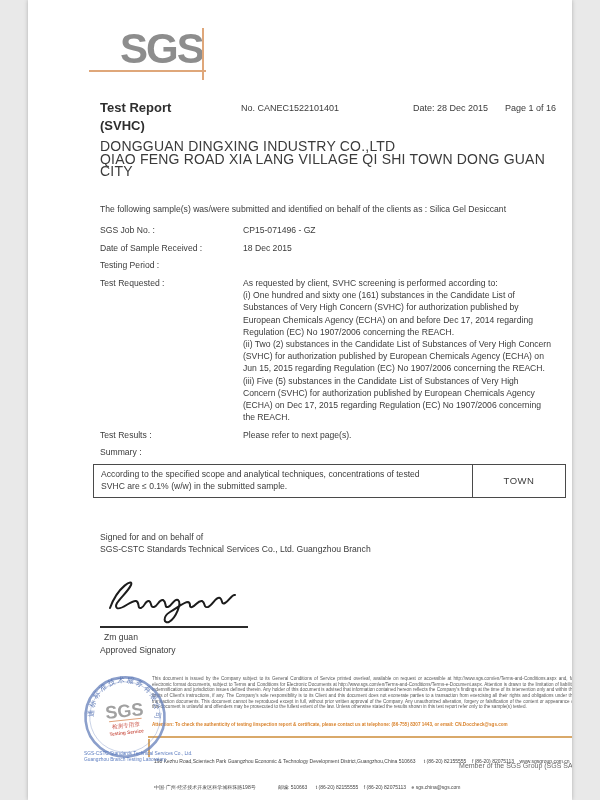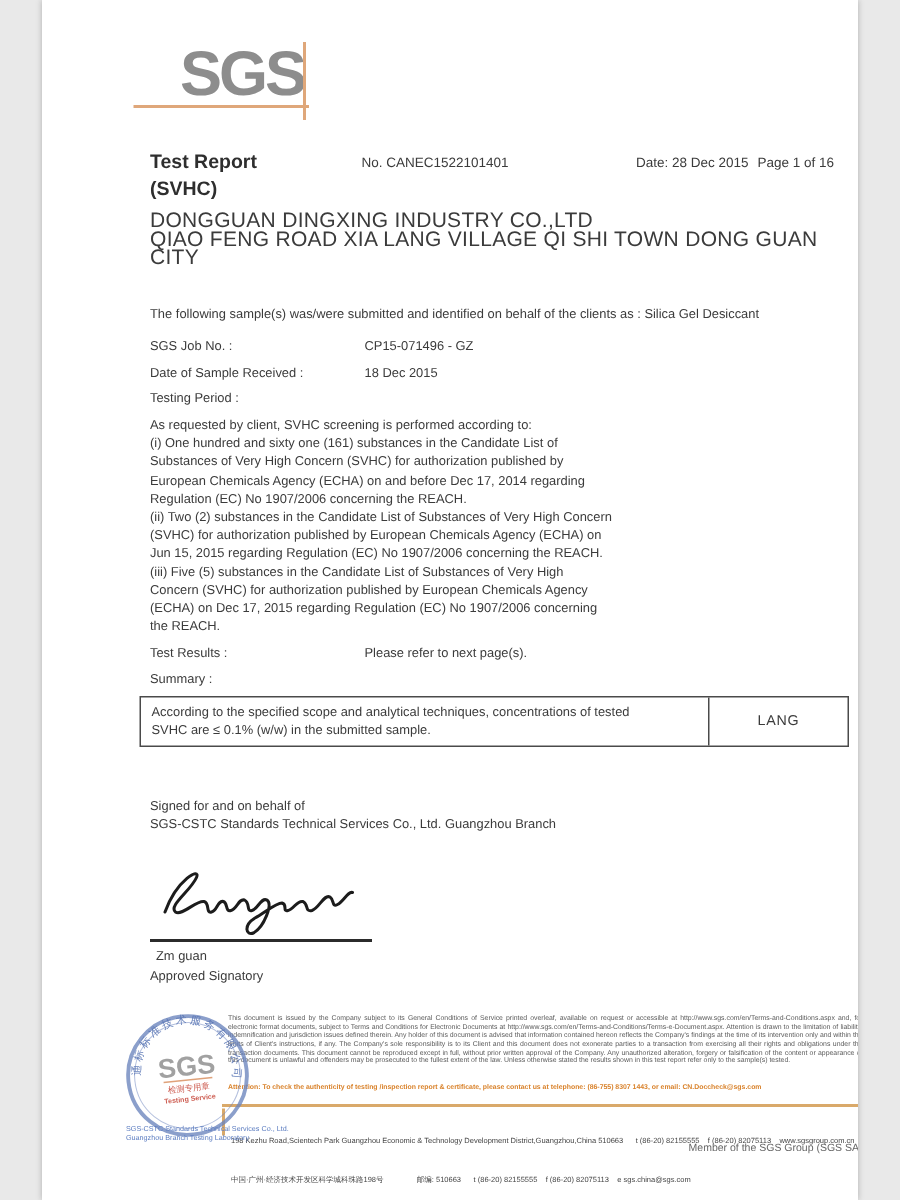--- a/index.html
+++ b/index.html
@@ -20,7 +20,7 @@
   .title{left:72px;top:99px;font-size:13px;font-weight:bold;color:#2e2e2e;line-height:18px;}
   .hmeta{top:103px;font-size:9px;color:#3b3b3b;}
   .report-no{left:213px;}
-  .report-date{left:396px;}
+  .report-date{left:385px;}
   .report-page{left:477px;}
 
   .client{left:72px;top:140px;font-size:14px;line-height:12.5px;letter-spacing:.2px;}

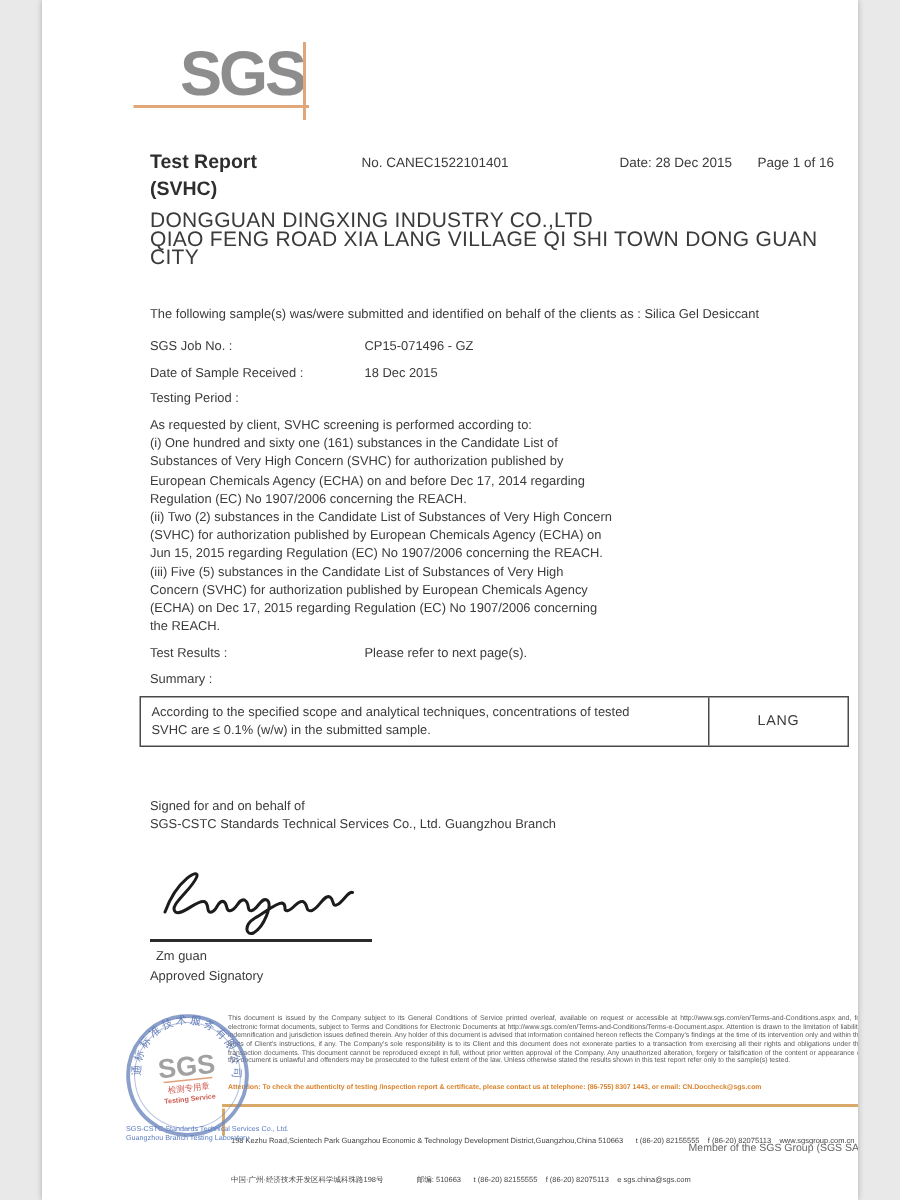--- a/index.html
+++ b/index.html
@@ -92,6 +92,7 @@
       <div class="ilabel">Testing Period :</div>
     </div>
     <div class="irow">
+      <div class="ilabel">Test Requested :</div>
       <div class="ivalue">As requested by client, SVHC screening is performed according to:
 (i) One hundred and sixty one (161) substances in the Candidate List of
 Substances of Very High Concern (SVHC) for authorization published by

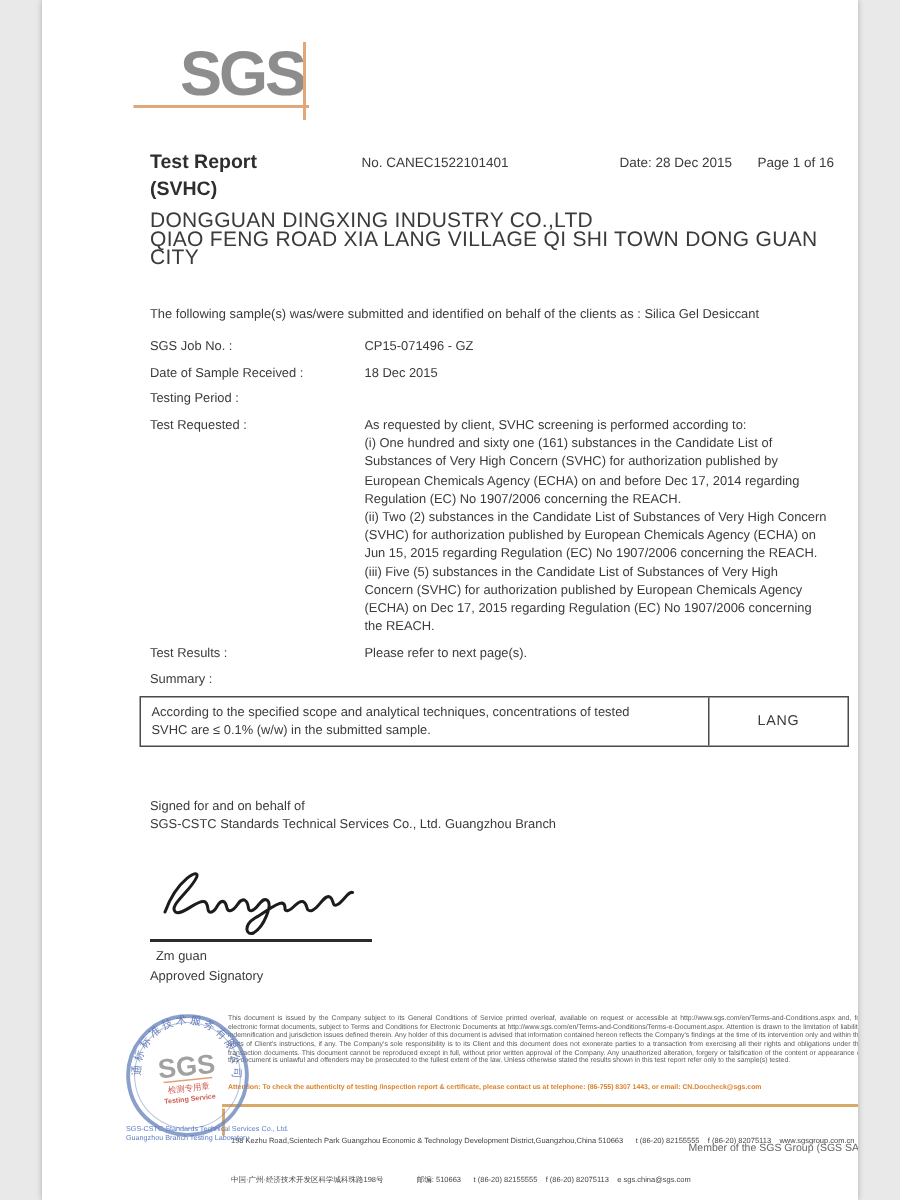--- a/index.html
+++ b/index.html
@@ -115,7 +115,7 @@
     <div class="sumbox">
       <div class="sumtext">According to the specified scope and analytical techniques, concentrations of tested
 SVHC are ≤ 0.1% (w/w) in the submitted sample.</div>
-      <div class="sumpass">LANG</div>
+      <div class="sumpass">TOWN</div>
     </div>
   </div>
 

